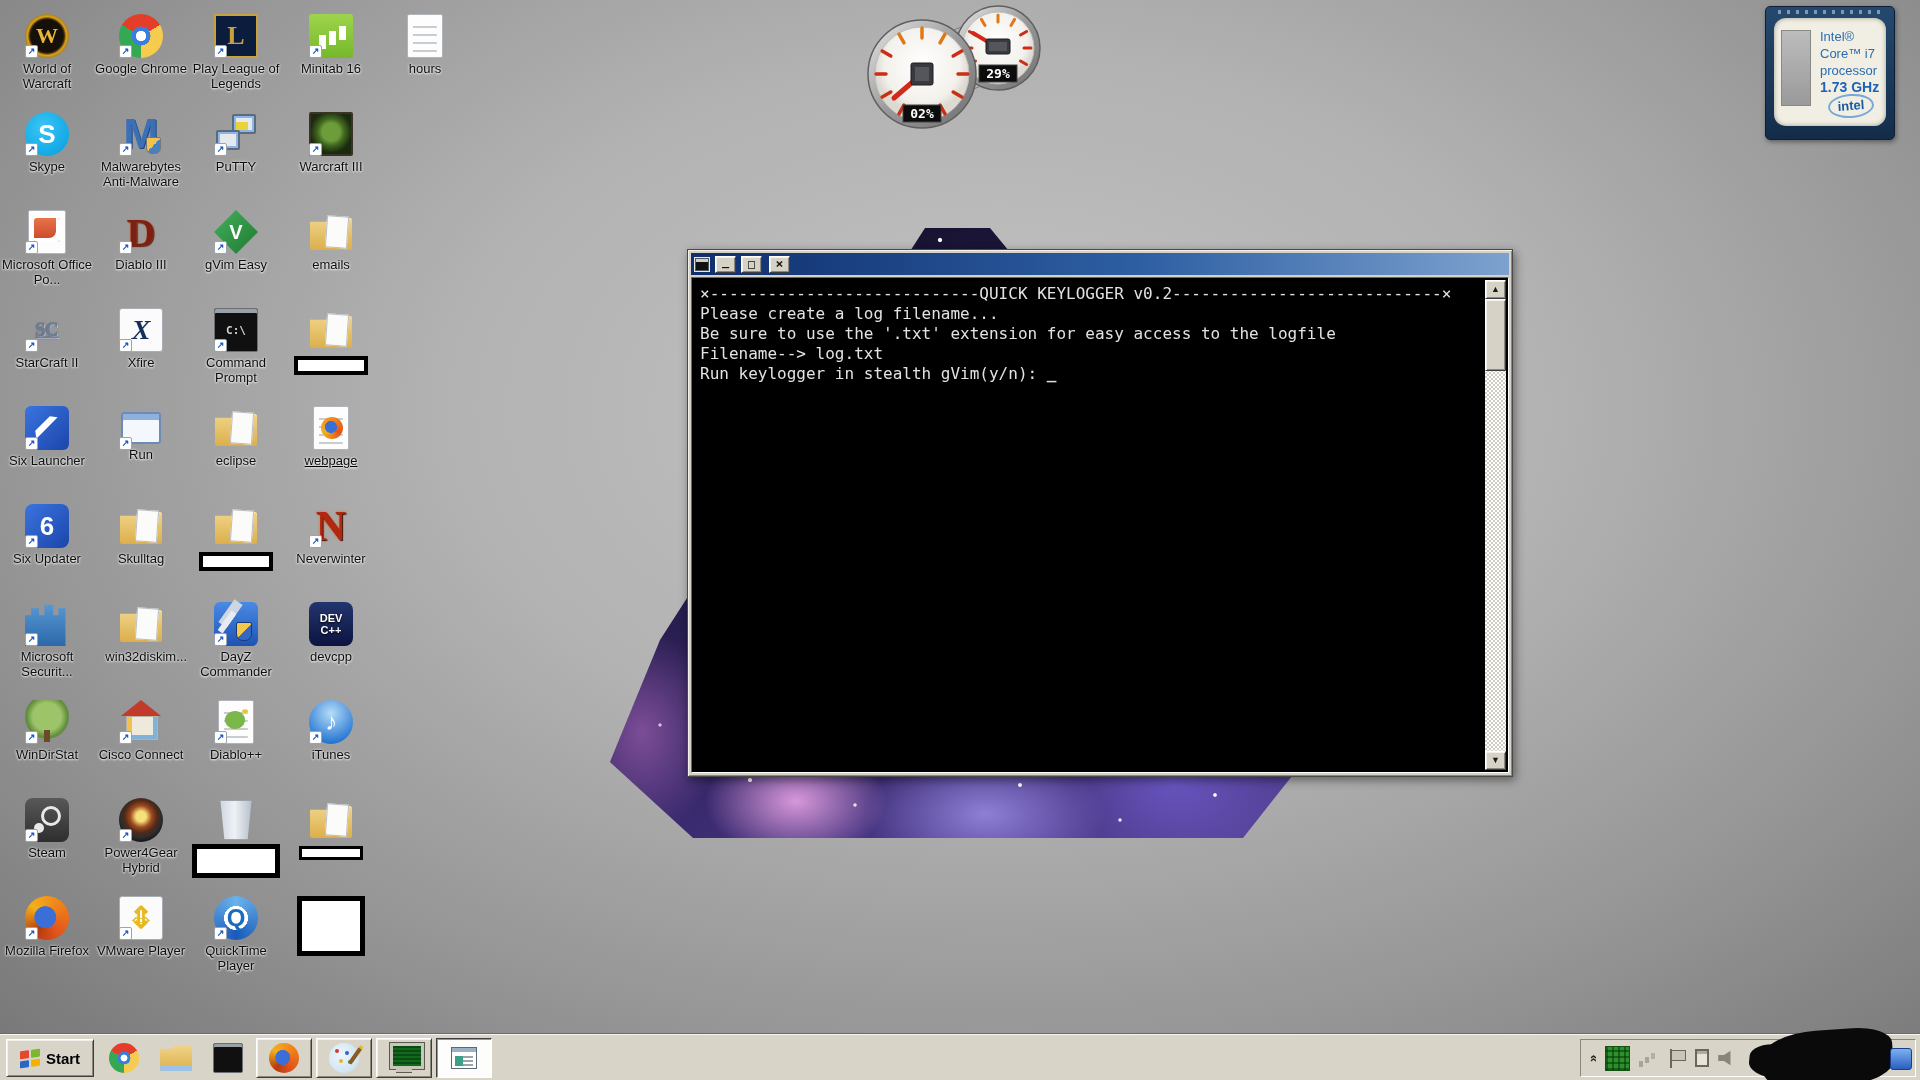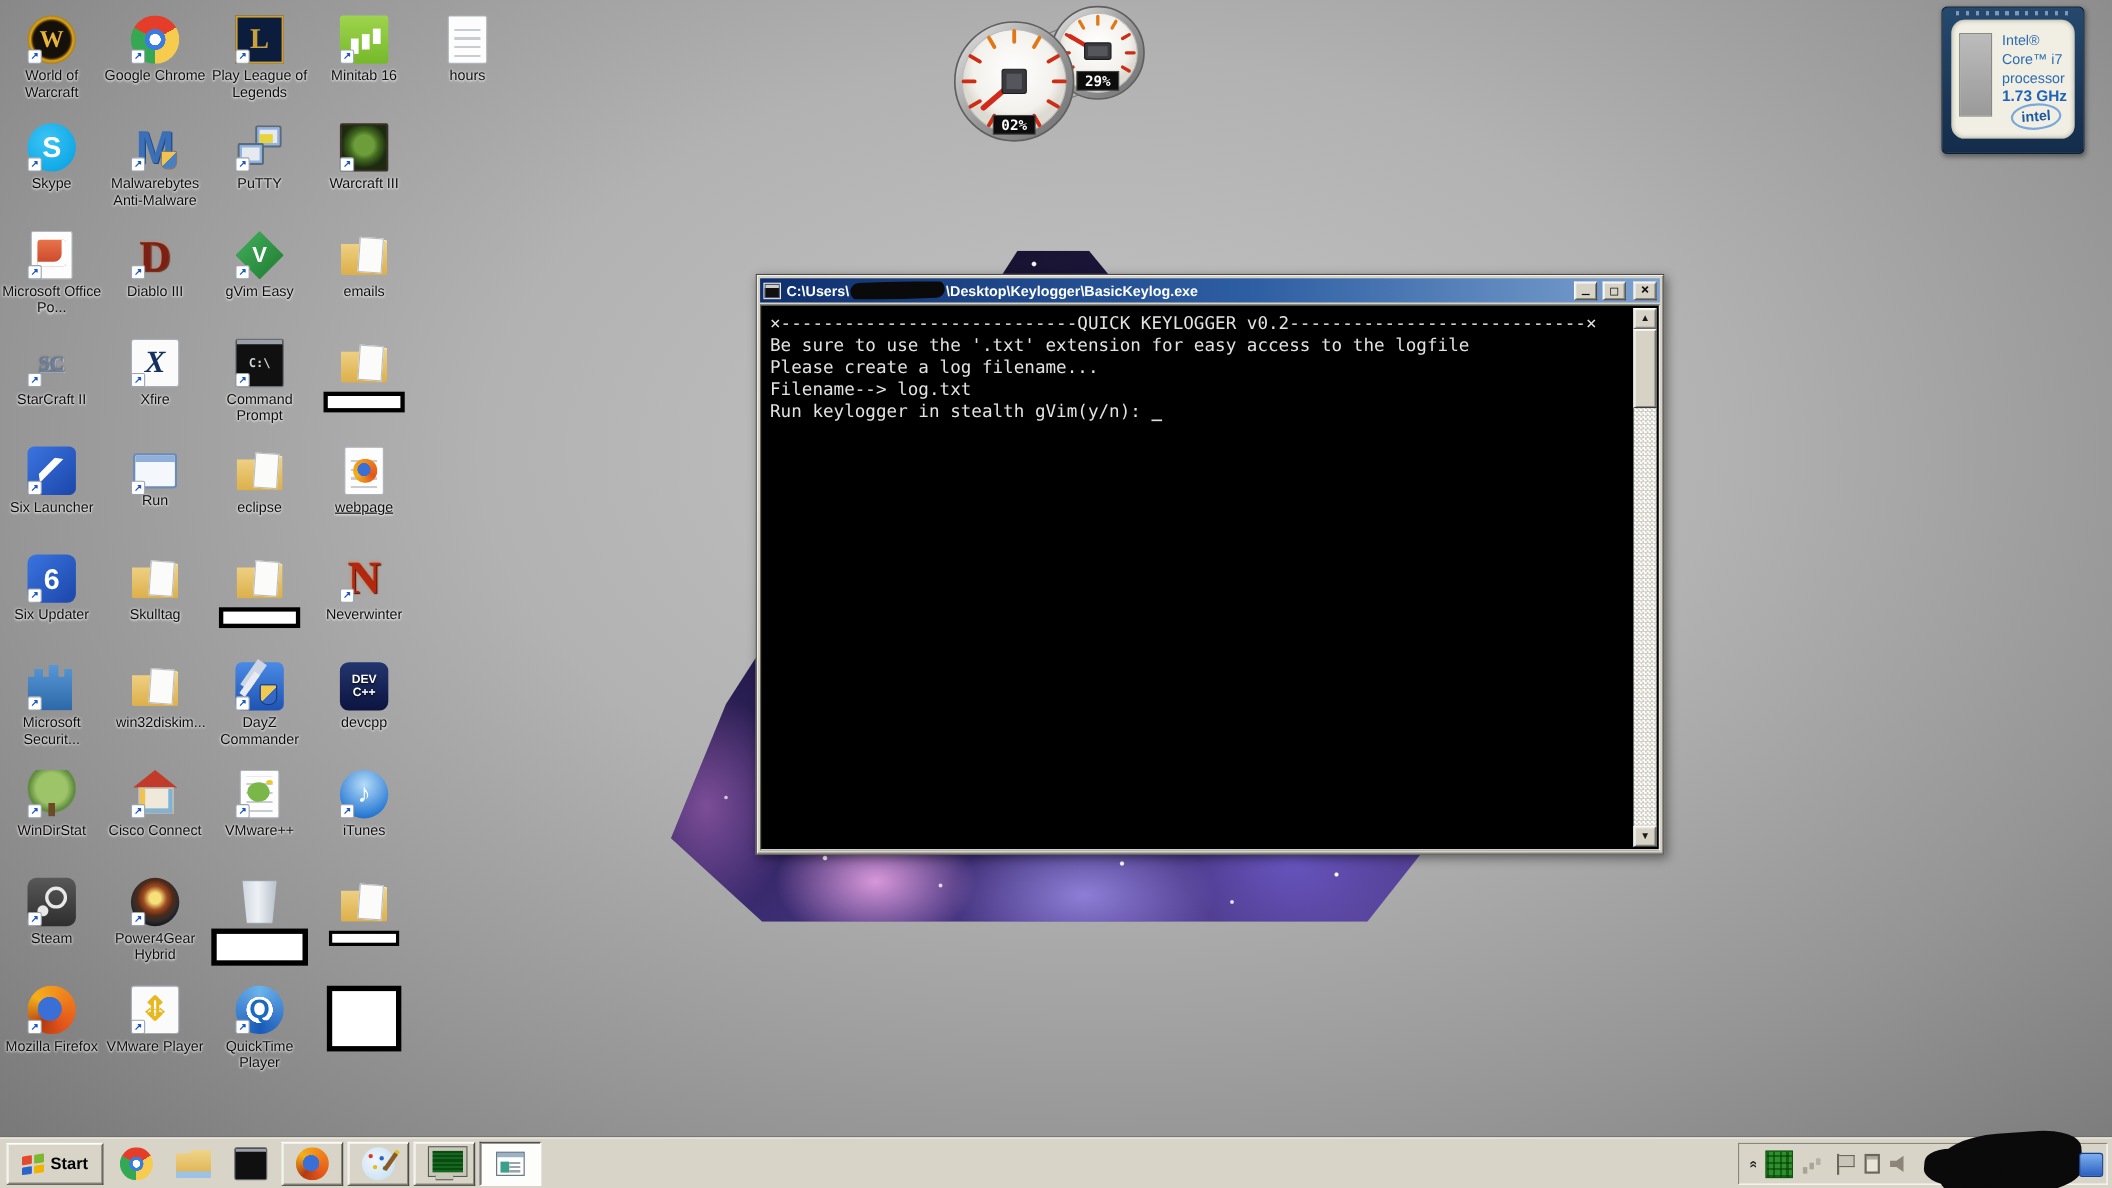--- a/index.html
+++ b/index.html
@@ -533,11 +533,6 @@
   <div class="window">
     <div class="titlebar">
       <div class="cmd-mini"></div>
-      <div class="title-text">
-        <span>C:\Users\</span>
-        <span class="title-redact"></span>
-        <span>\Desktop\Keylogger\BasicKeylog.exe</span>
-      </div>
       <div class="win-btn minimize">_</div>
       <div class="win-btn maximize">□</div>
       <div class="win-btn close">×</div>

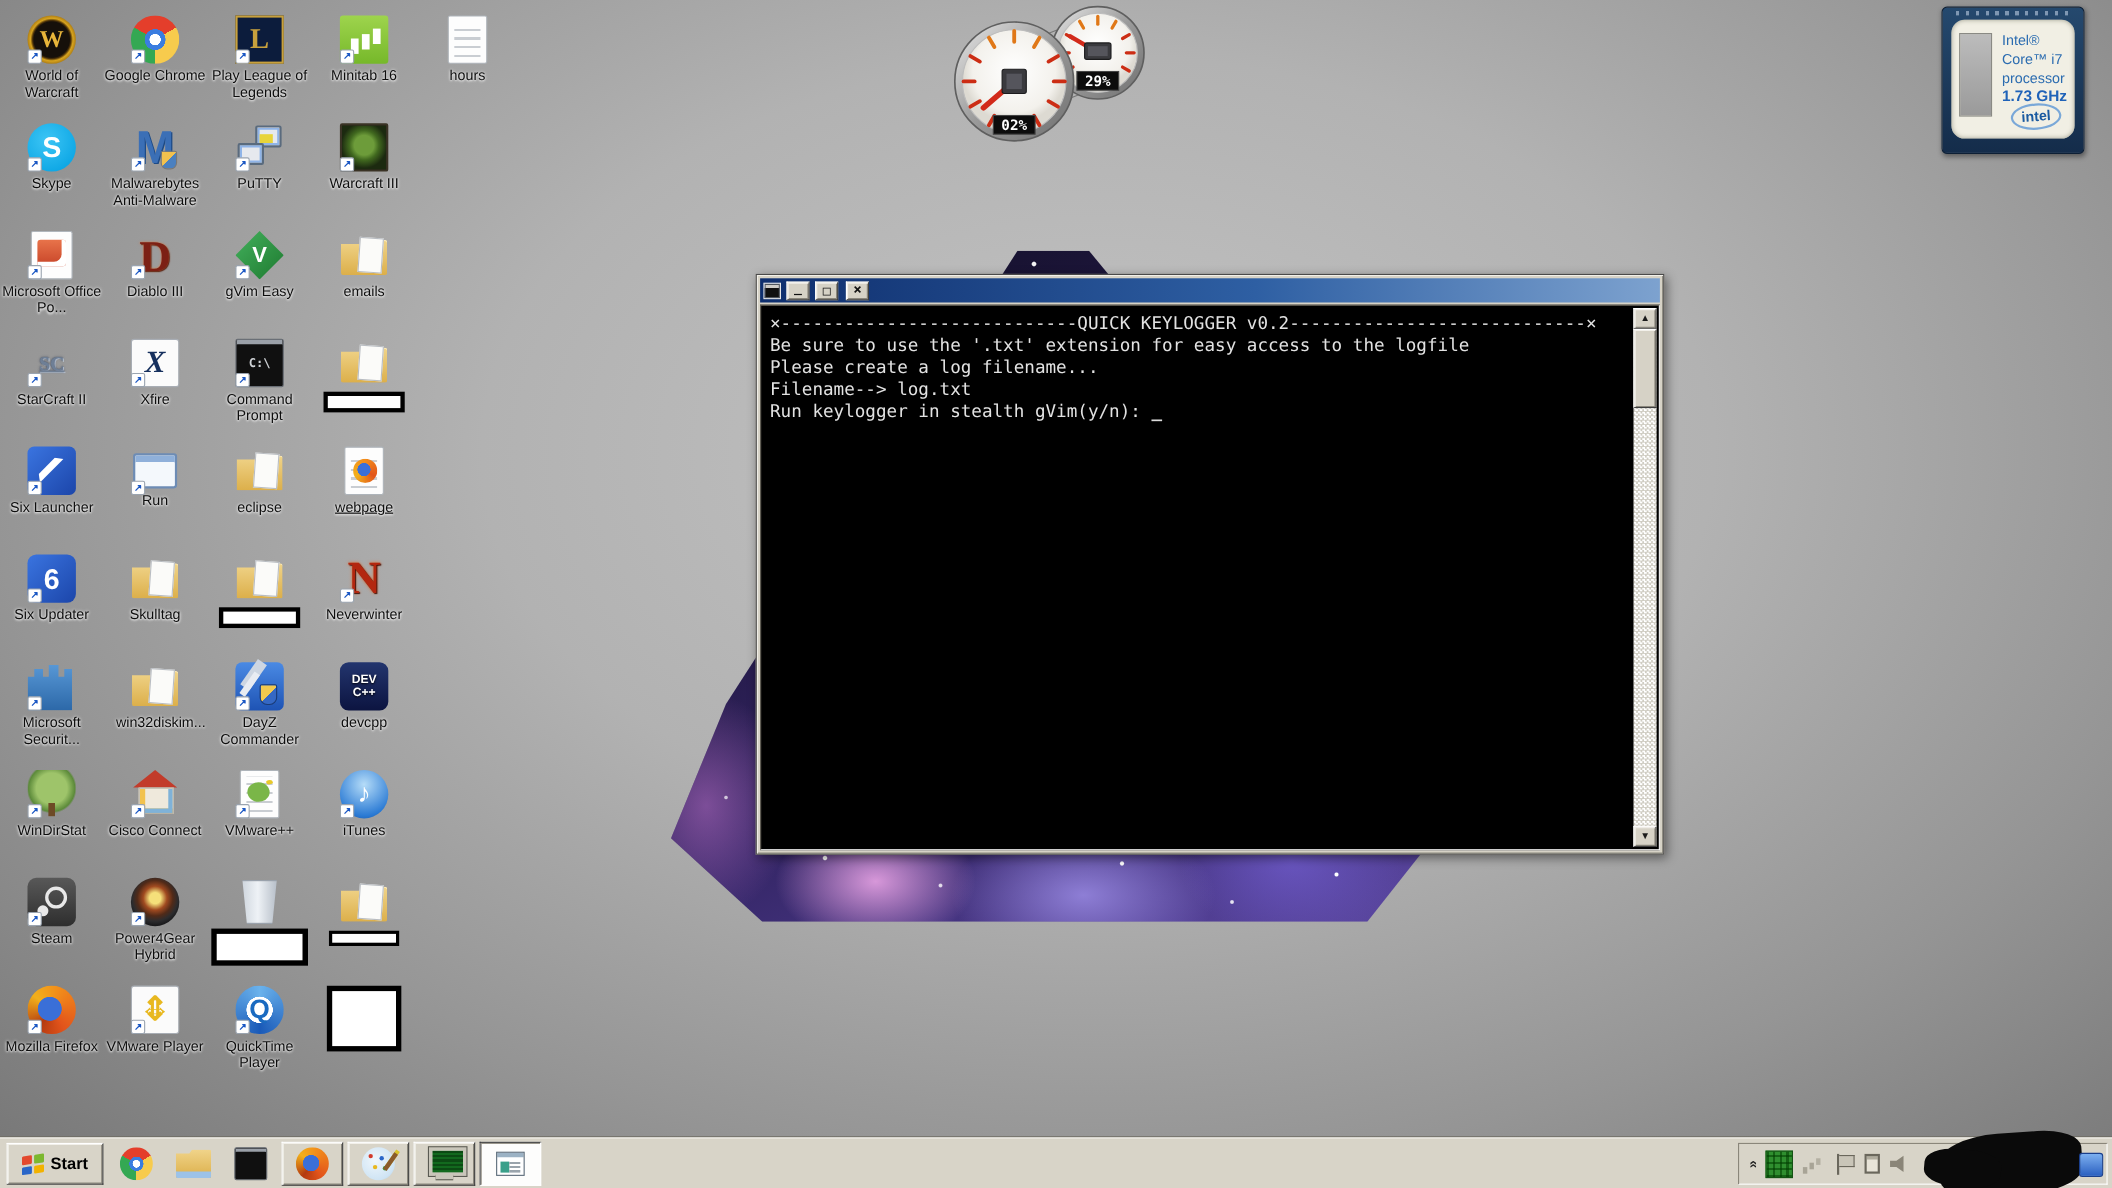--- a/index.html
+++ b/index.html
@@ -540,8 +540,8 @@
     <div class="console">
       <div class="console-text">
           <div class="console-line"><span>×----------------------------QUICK KEYLOGGER v0.2----------------------------×</span></div>
+          <div class="console-line"><span>Please create a log filename...</span></div>
           <div class="console-line"><span>Be sure to use the '.txt' extension for easy access to the logfile</span></div>
-          <div class="console-line"><span>Please create a log filename...</span></div>
           <div class="console-line"><span>Filename--&gt; log.txt</span></div>
           <div class="console-line"><span>Run keylogger in stealth gVim(y/n): </span><span class="cursor">_</span></div>
         </div>

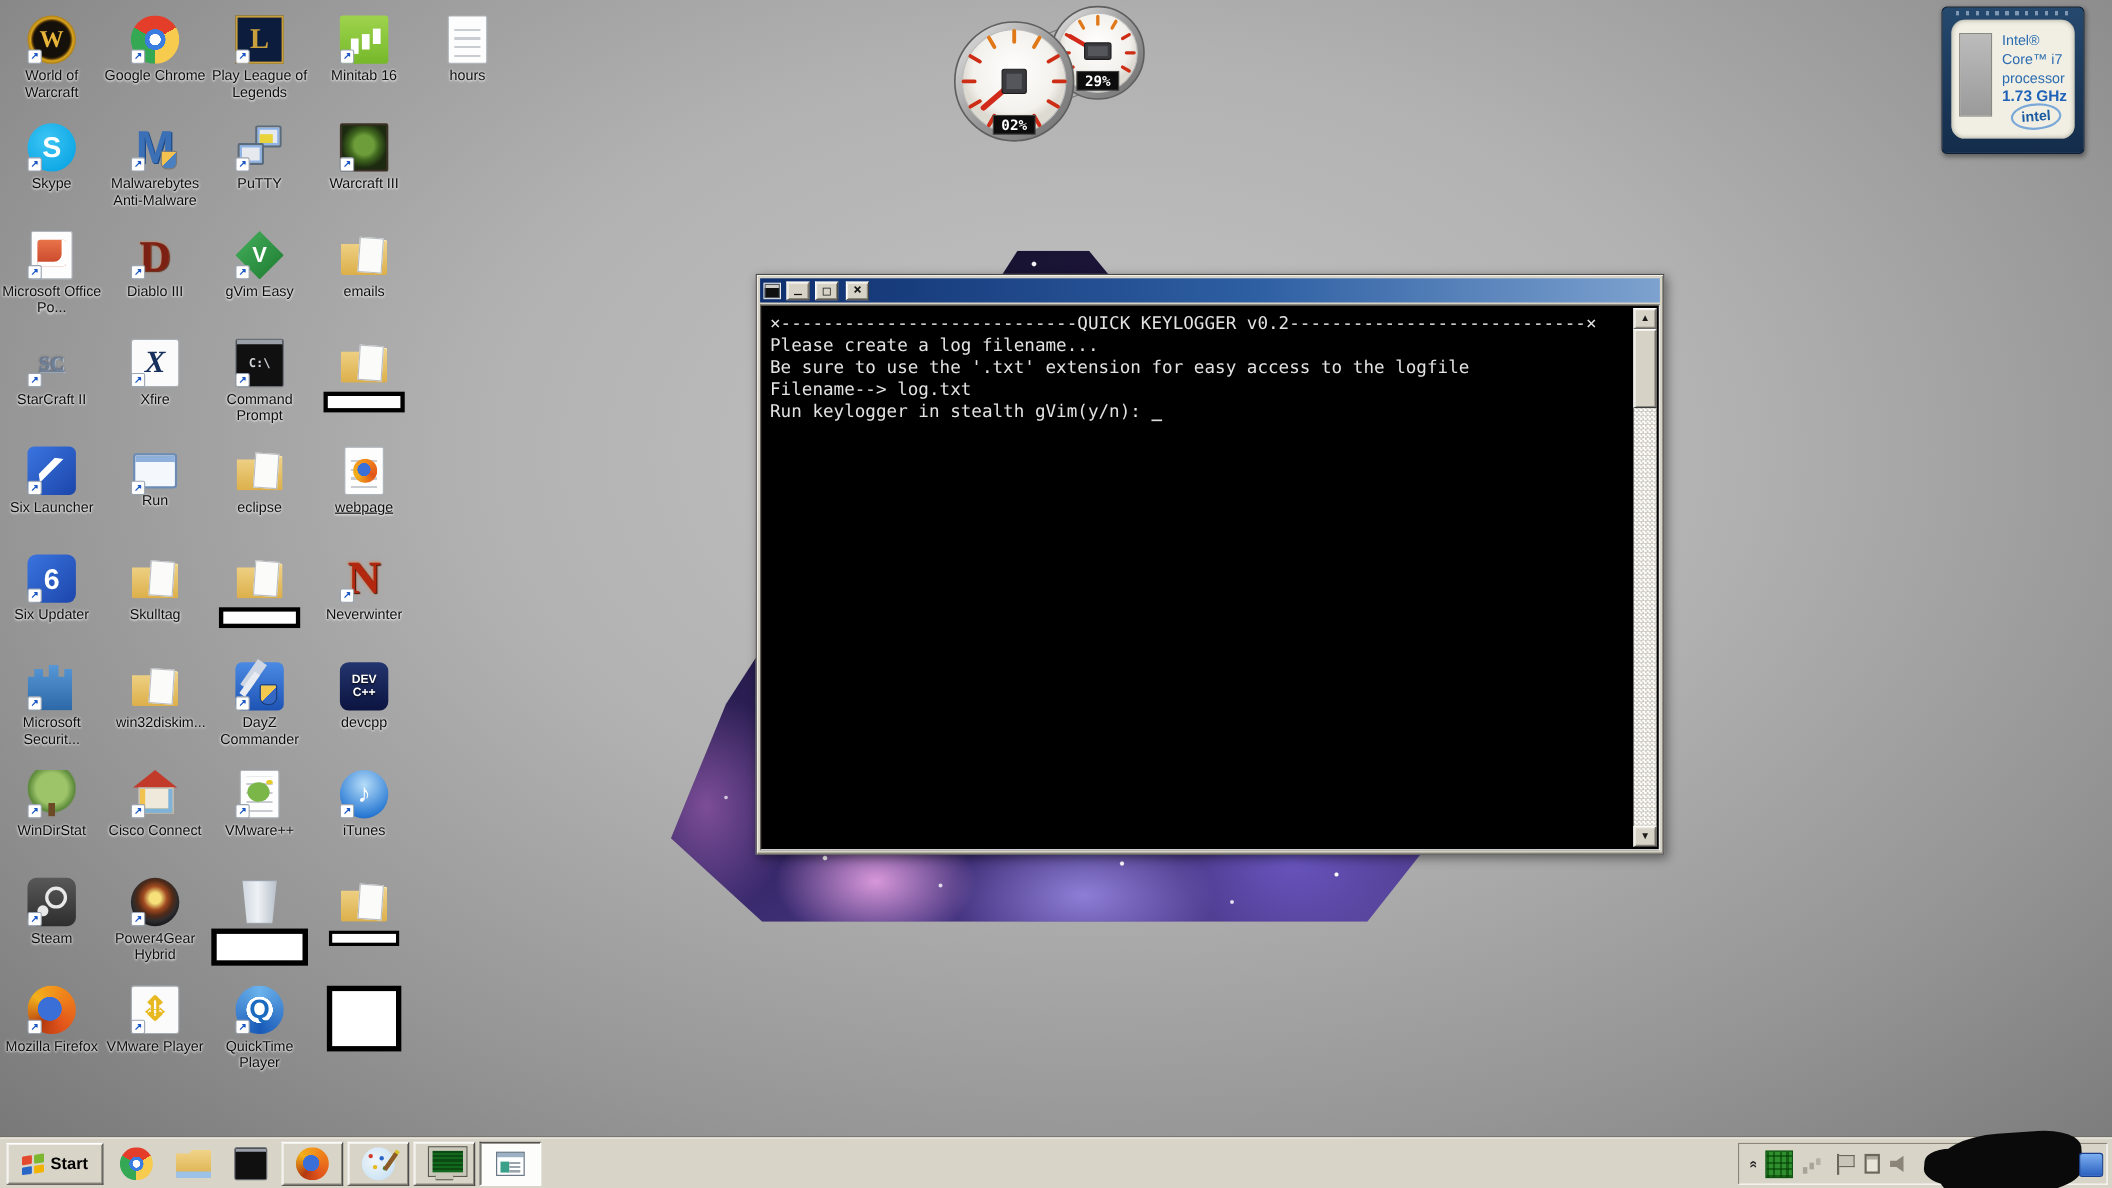--- a/index.html
+++ b/index.html
@@ -409,7 +409,7 @@
       <div class="desk-icon" style="left: 190px; top: 700px;">
         <div class="di-graphic di-npp"></div>
         <span class="shortcut-arrow">↗</span>
-        <div class="di-label">VMware++</div>
+        <div class="di-label">Diablo++</div>
       </div>
       <div class="desk-icon" style="left: 285px; top: 700px;">
         <div class="di-graphic di-itunes">♪</div>

